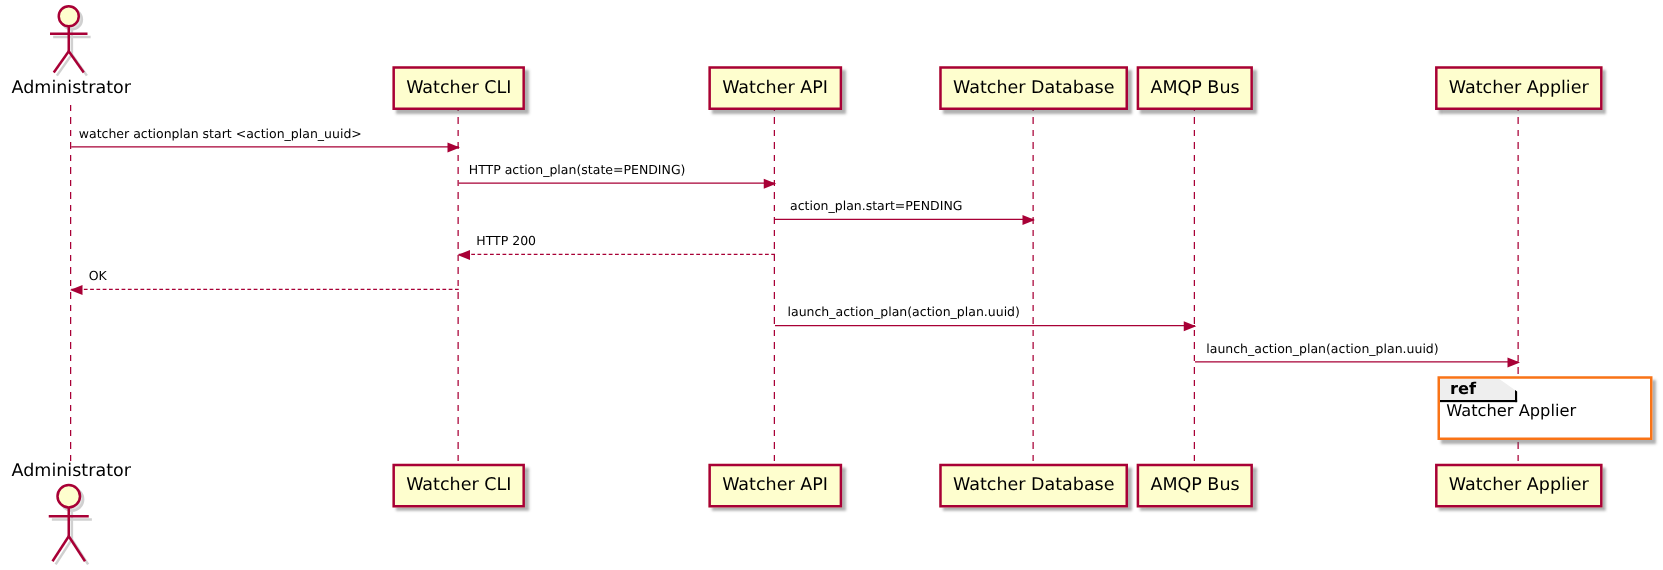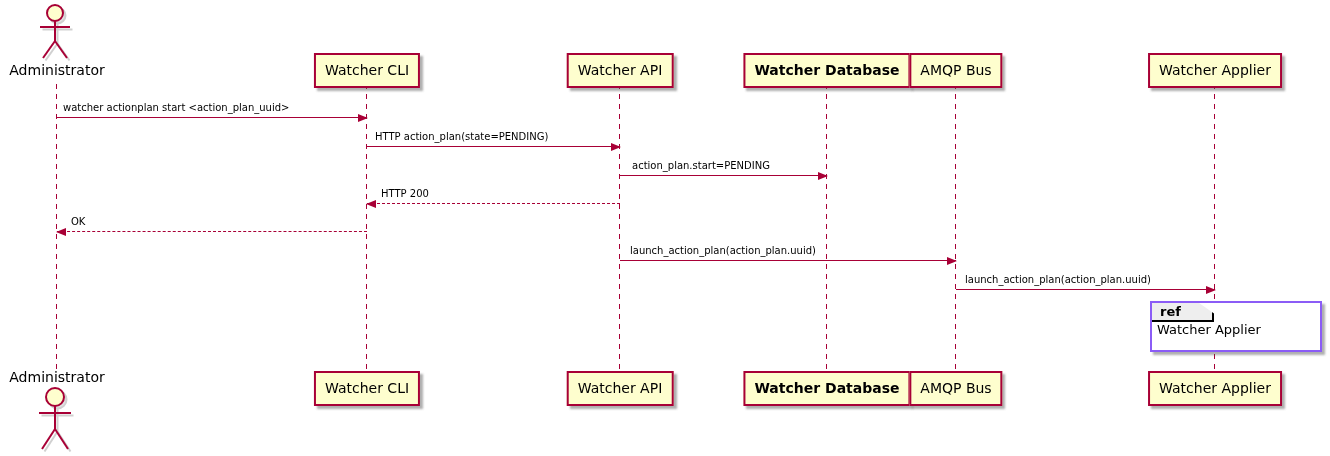--- a/index.html
+++ b/index.html
@@ -24,7 +24,7 @@
     box-shadow:3px 3px 2px rgba(80,80,80,0.45);
   }
   .row-top{top:53px;} .row-bottom{top:371px;}
-  .px-cli{left:367px;} .px-api{left:620px;} .px-db{left:827px;font-weight:bold;}
+  .px-cli{left:367px;} .px-api{left:620px;} .px-db{left:827px;}
   .px-amqp{left:956px;} .px-app{left:1215px;}
 
   

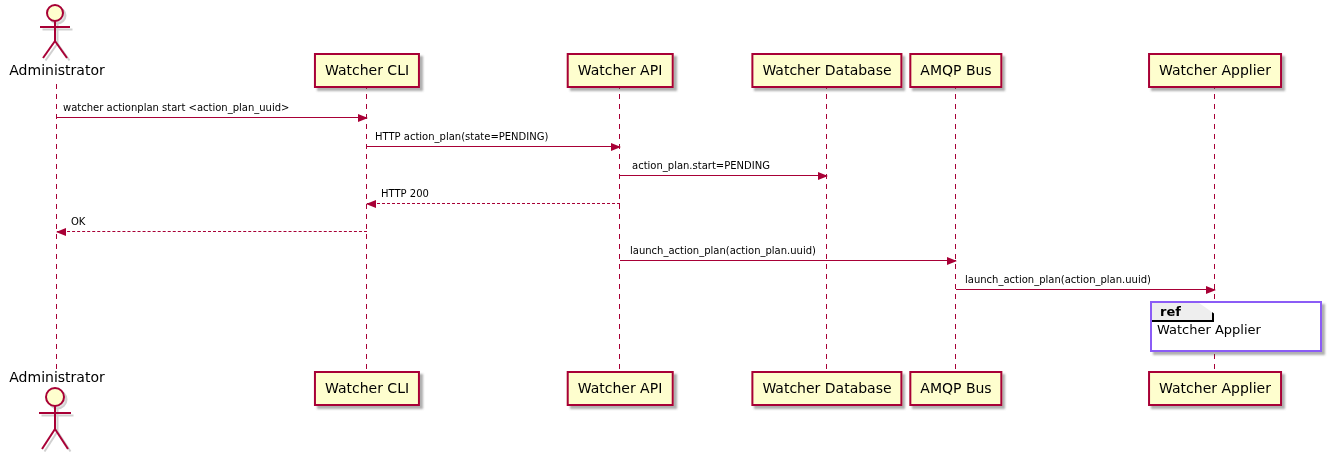--- a/index.html
+++ b/index.html
@@ -54,7 +54,7 @@
   
   .ref{
     position:absolute;left:1150px;top:301px;width:168px;height:47px;
-    background:#ffffff;border:2px solid #8b5cf6;
+    background:#ffffff;border:2px solid #f97316;
     box-shadow:3px 3px 2px rgba(80,80,80,0.45);
     text-decoration:underline;
   }

